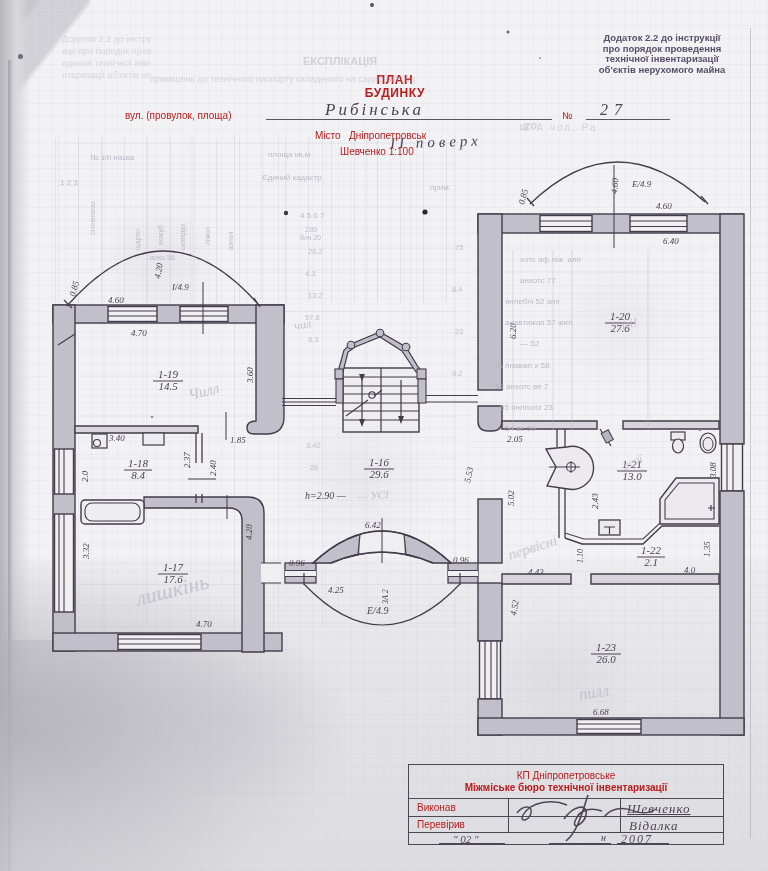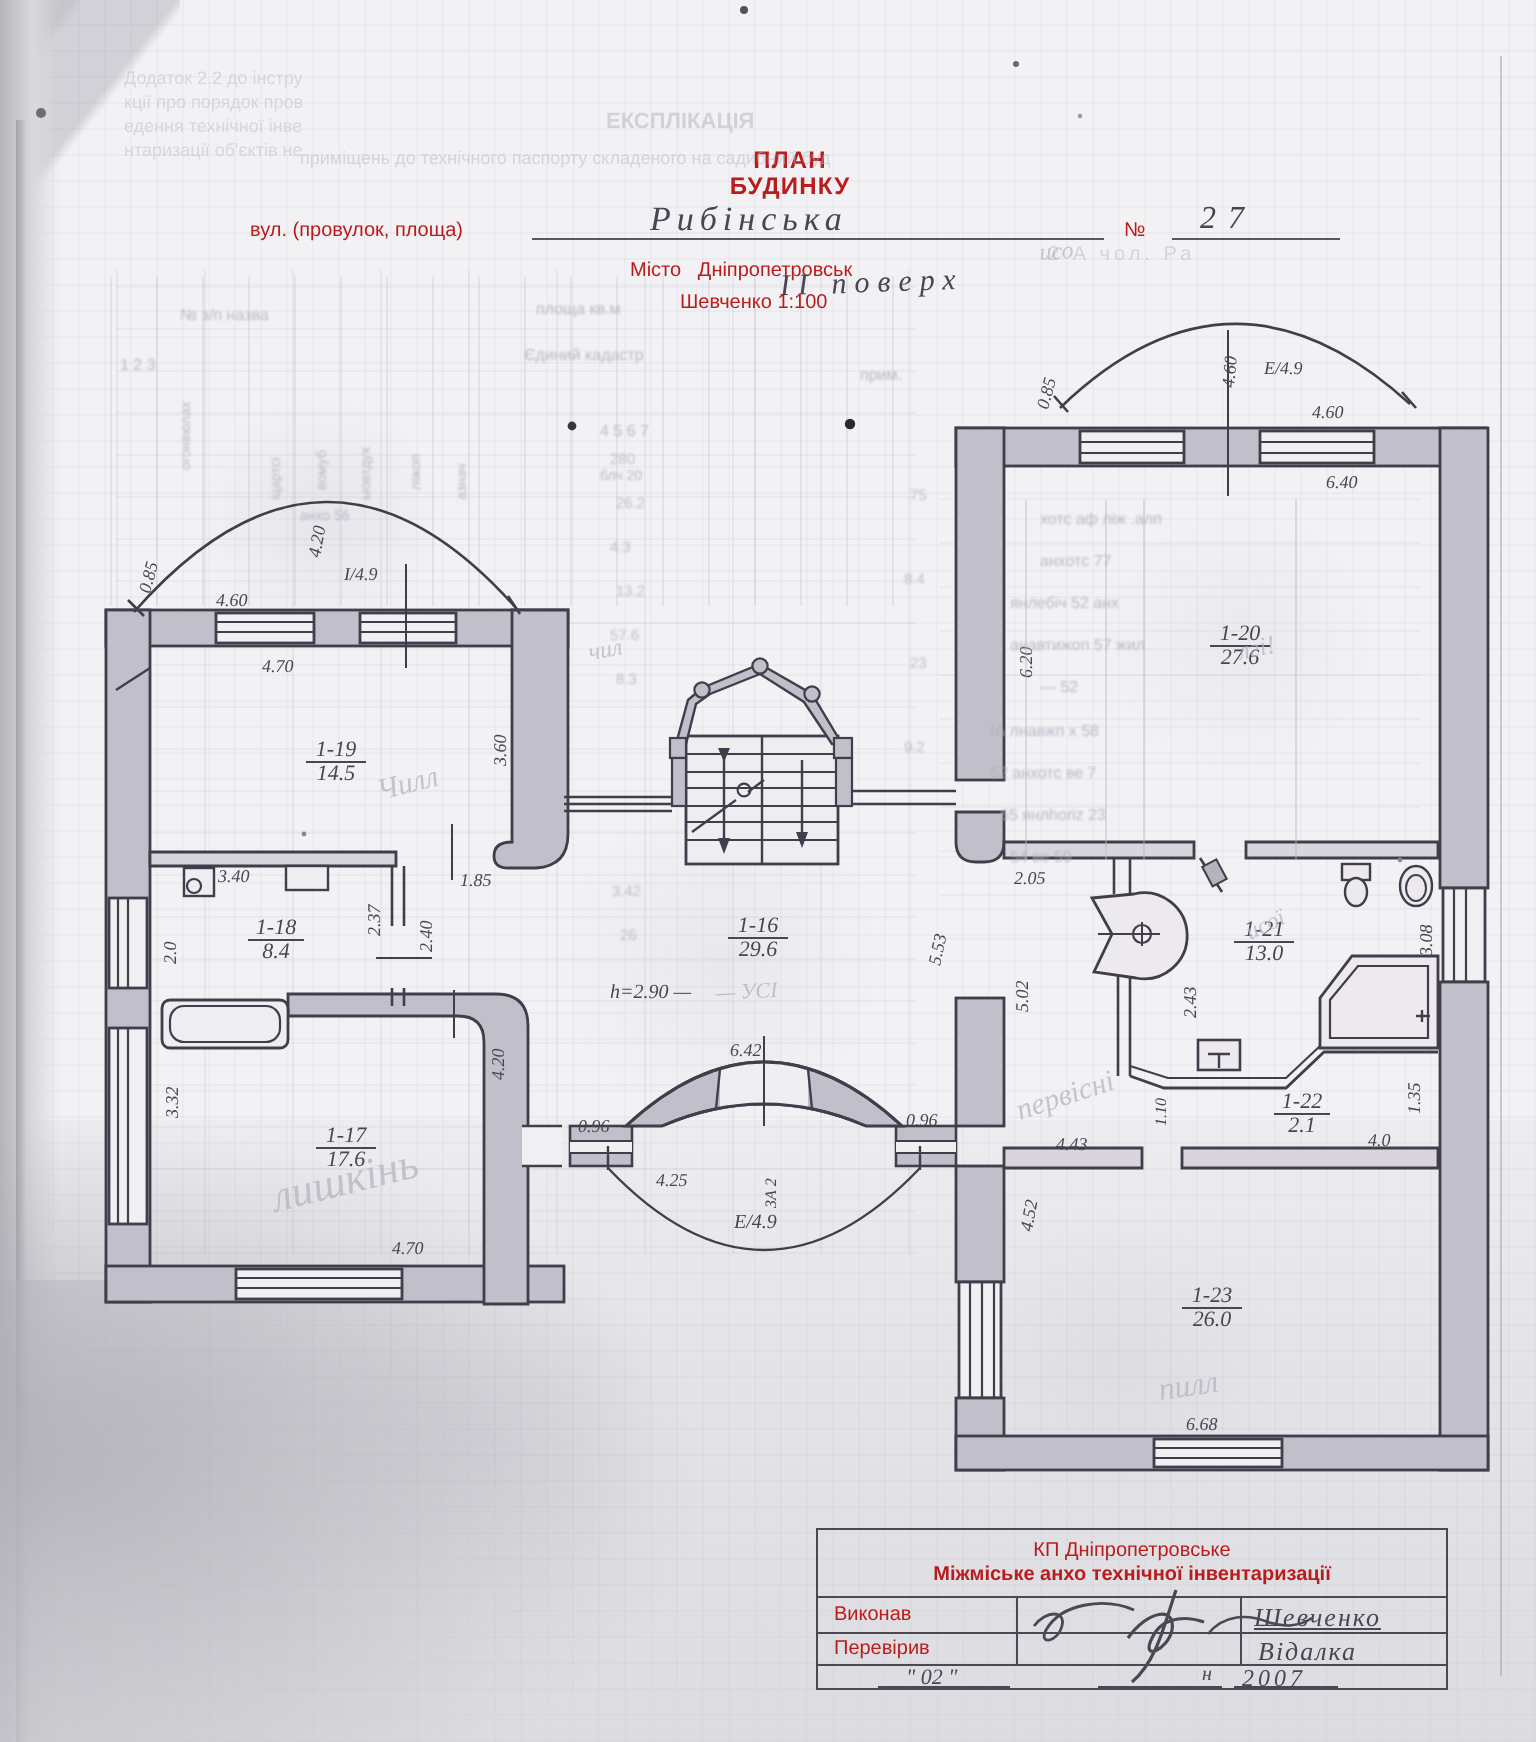--- a/index.html
+++ b/index.html
@@ -40,6 +40,7 @@
   <div class="abs" style="left:470px;top:240px;width:240px;height:230px;opacity:.4;background:
      repeating-linear-gradient(0deg, rgba(140,140,165,0.18) 0 1px, transparent 1px 22px);"></div>
 
+  <div class="abs typ" style="left:584px;top:33px;width:156px;font-size:9.5px;line-height:10.5px;text-align:center;font-weight:bold;color:#56506a;">Додаток 2.2 до інструкції<br>про порядок проведення<br>технічної інвентаризації<br>об'єктів нерухомого майна</div>
   <div class="abs typ" style="left:340px;top:74px;width:110px;font-size:12px;line-height:12.5px;text-align:center;font-weight:bold;letter-spacing:0.6px;">ПЛАН<br>БУДИНКУ</div>
   <div class="abs typ" style="left:125px;top:110px;font-size:10px;">вул. (провулок, площа)</div>
   <div class="abs" style="left:266px;top:119px;width:286px;border-top:1.4px solid #5a5562;"></div>

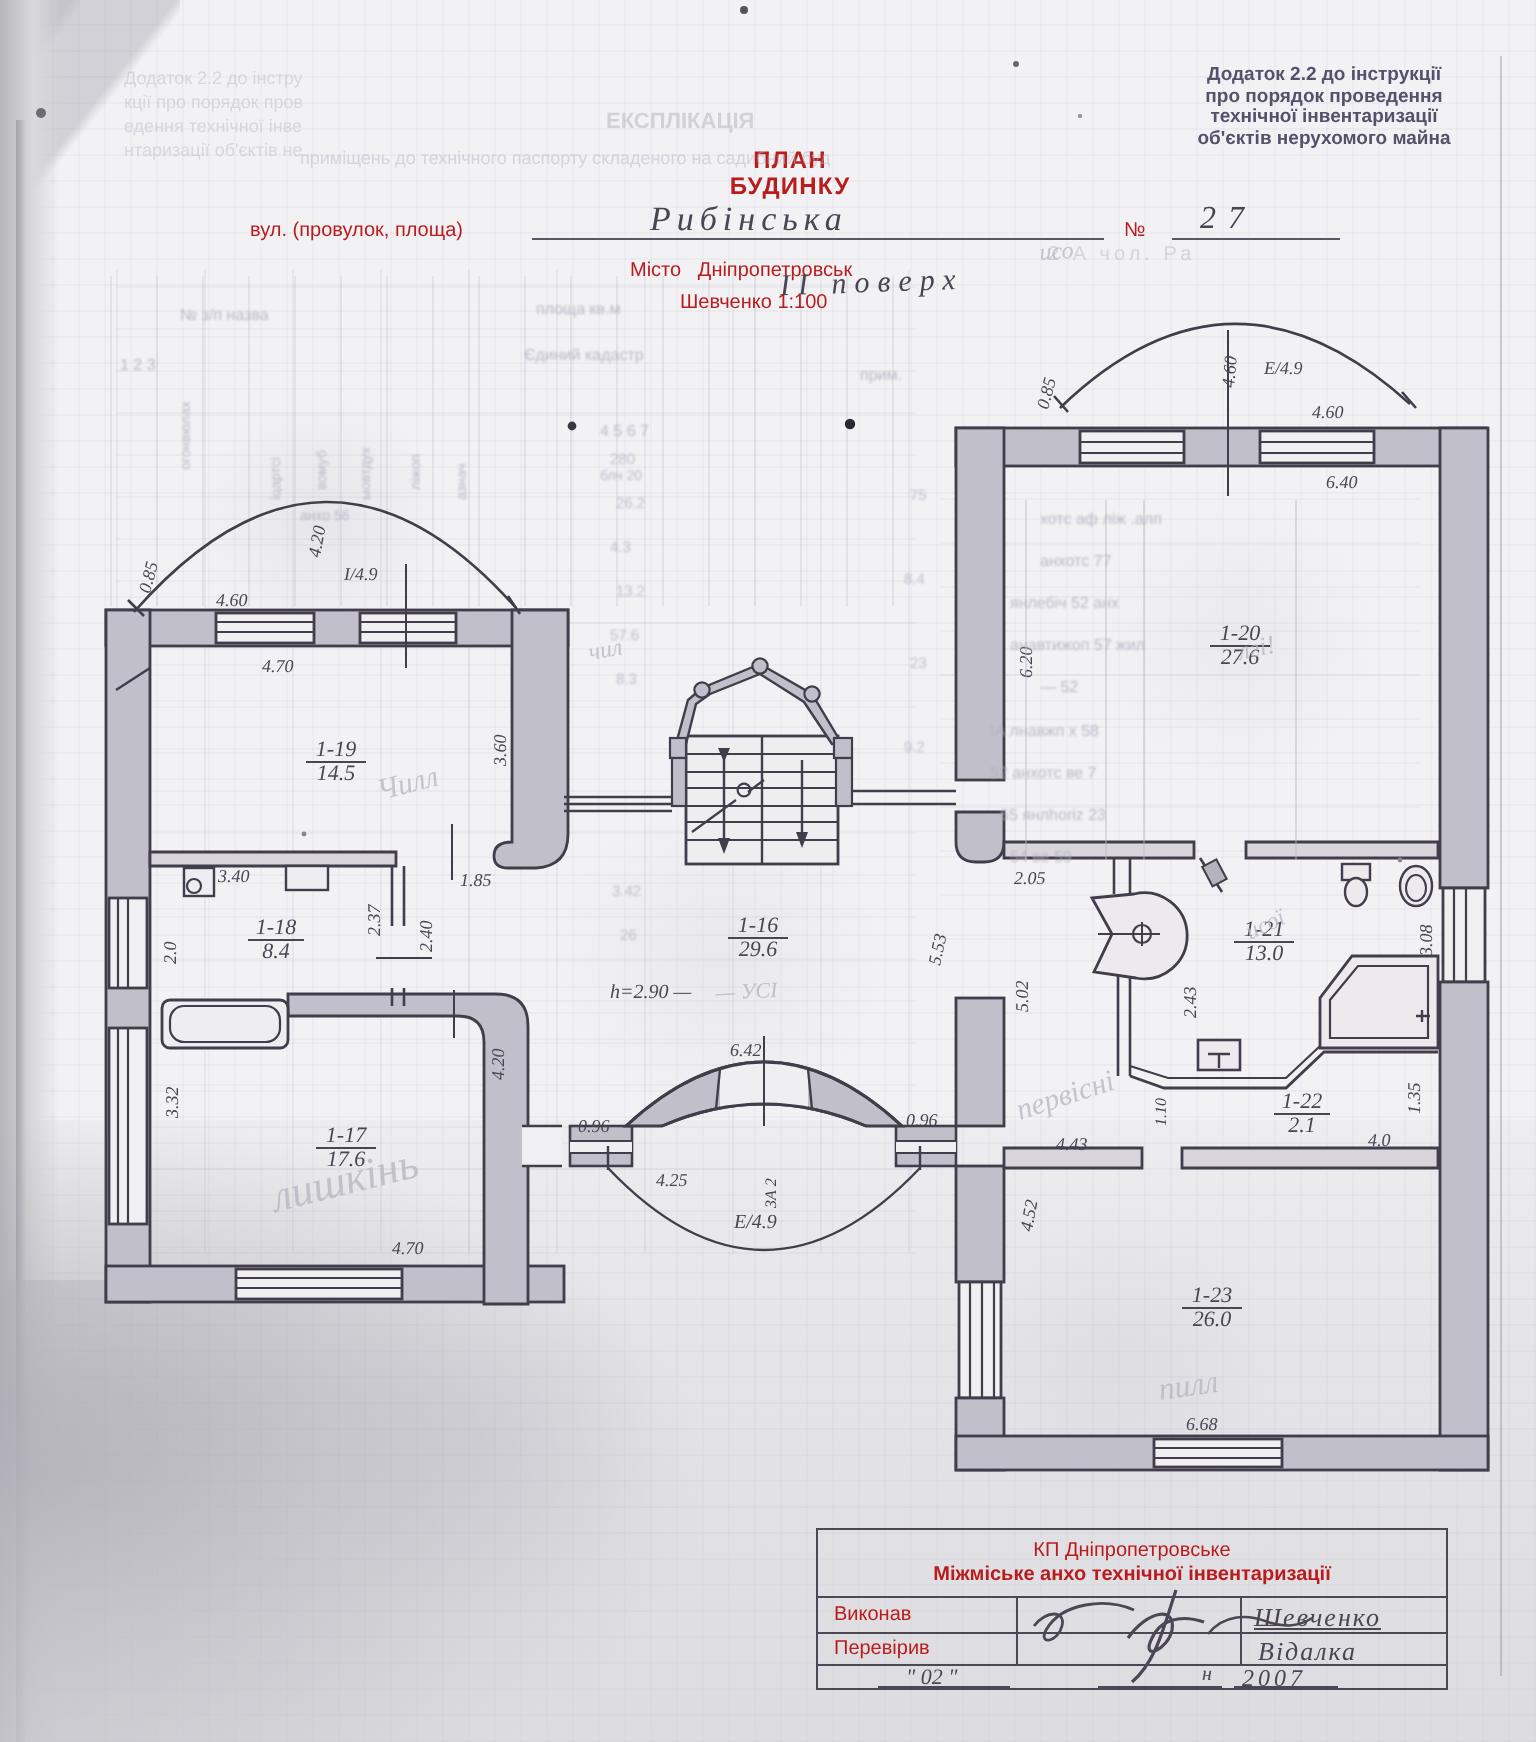--- a/index.html
+++ b/index.html
@@ -368,7 +368,7 @@
 
   <div class="abs" style="left:408px;top:764px;width:314px;height:79px;border:1.6px solid #4c4754;">
     <div class="abs typ" style="left:0;top:5px;width:100%;text-align:center;font-size:10px;font-weight:normal;">КП Дніпропетровське</div>
-    <div class="abs typ" style="left:0;top:17px;width:100%;text-align:center;font-size:10px;font-weight:bold;">Міжміське анхо технічної інвентаризації</div>
+    <div class="abs typ" style="left:0;top:17px;width:100%;text-align:center;font-size:10px;font-weight:bold;">Міжміське бюро технічної інвентаризації</div>
     <div class="abs" style="left:0;top:33px;width:100%;border-top:1.4px solid #4c4754;"></div>
     <div class="abs" style="left:0;top:51px;width:100%;border-top:1.4px solid #4c4754;"></div>
     <div class="abs" style="left:0;top:67px;width:100%;border-top:1.4px solid #4c4754;"></div>

